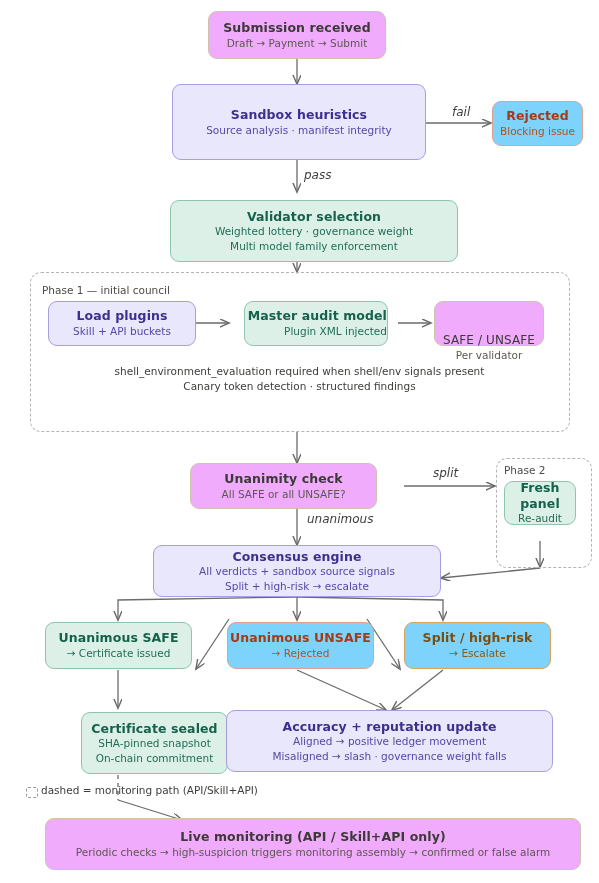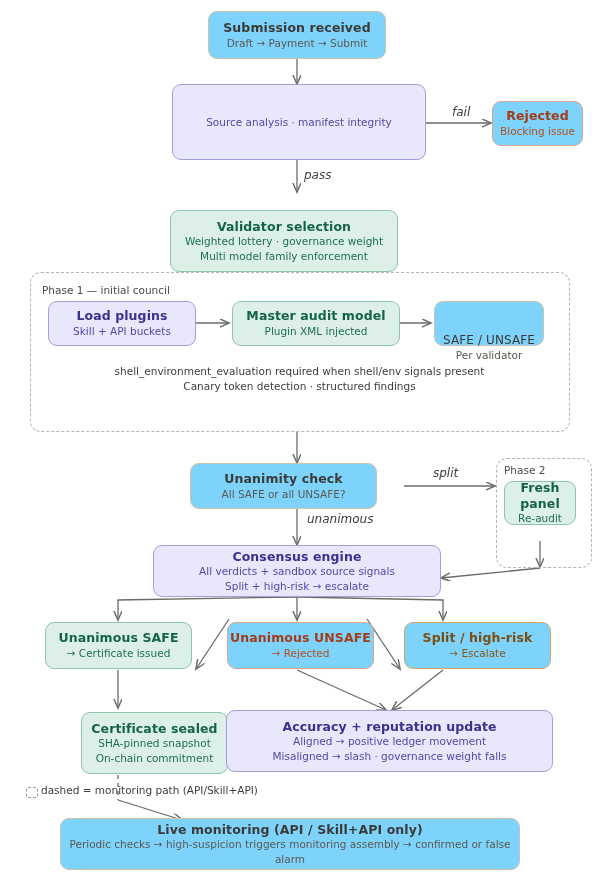--- a/index.html
+++ b/index.html
@@ -15,7 +15,7 @@
   .node .s{font-size:10.5px;line-height:1.38;}
   .node .t.reg{font-weight:normal;font-size:12px;margin-top:48px;}
 
-  .beige{background:#7dd3fc;border-color:#cdc3ab;}
+  .beige{background:#f0abfc;border-color:#cdc3ab;}
   .beige .t{color:#3b3a36;} .beige .s{color:#5c5950;}
   .lav{background:#e9e7fb;border-color:#a59ee0;}
   .lav .t{color:#3b2f8f;} .lav .s{color:#5448a8;}

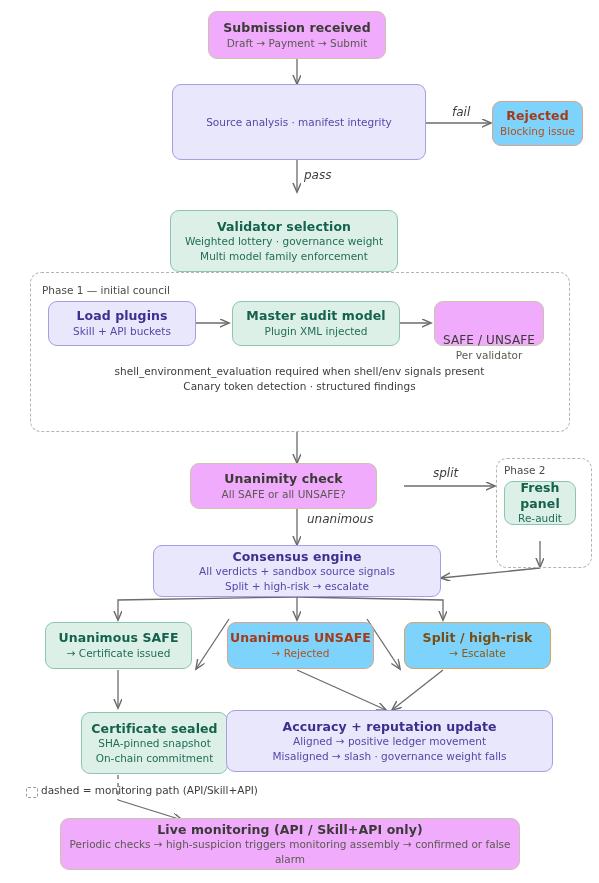--- a/index.html
+++ b/index.html
@@ -95,6 +95,7 @@
   </div>
 
   <div class="node lav" style="left:172px;top:84px;width:254px;height:76px;">
+    <div class="t">Sandbox heuristics</div>
     <div class="s">Source analysis · manifest integrity</div>
   </div>
 

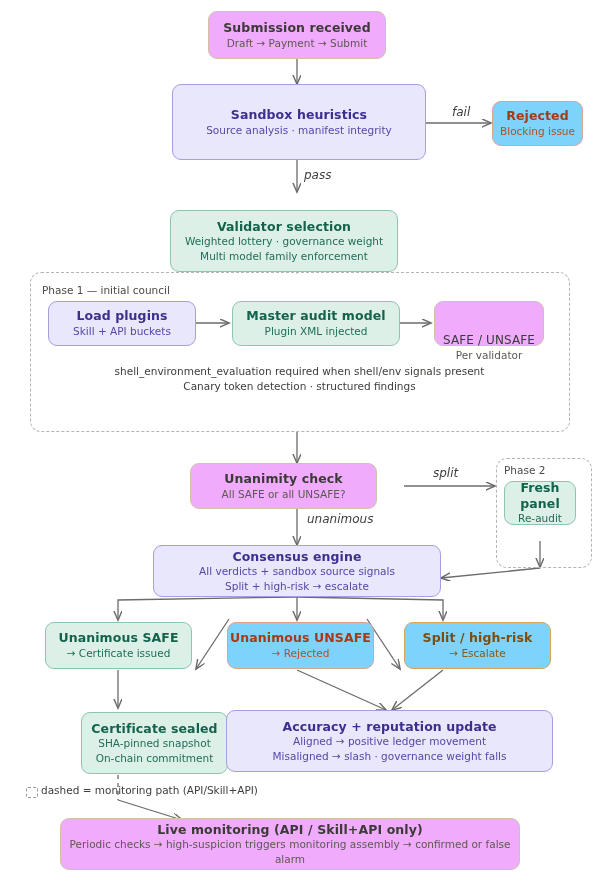--- a/index.html
+++ b/index.html
@@ -104,7 +104,7 @@
     <div class="s">Blocking issue</div>
   </div>
 
-  <div class="node mint" style="left:170px;top:210px;width:228px;height:62px;">
+  <div class="node mint" style="left:170px;top:200px;width:288px;height:62px;">
     <div class="t">Validator selection</div>
     <div class="s">Weighted lottery · governance weight</div>
     <div class="s">Multi model family enforcement</div>

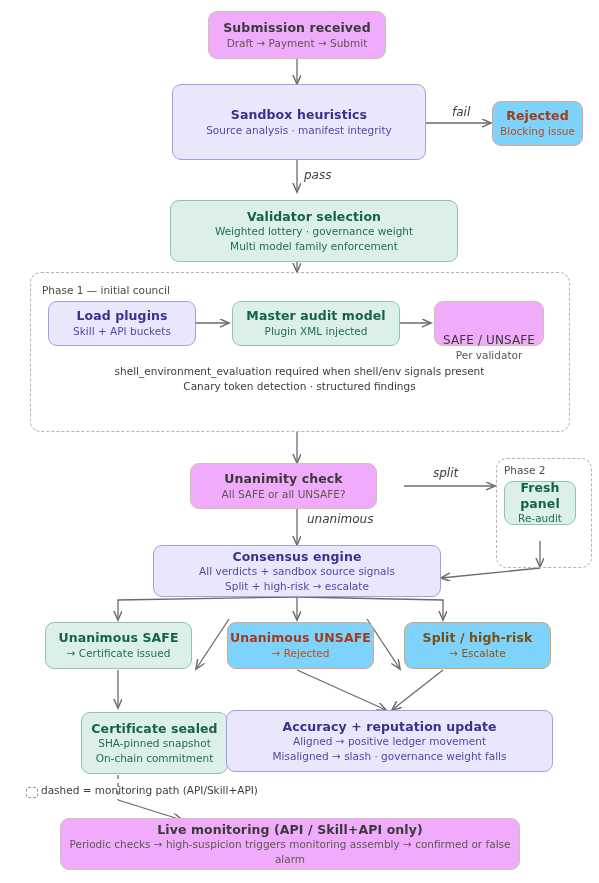--- a/index.html
+++ b/index.html
@@ -118,7 +118,7 @@
     <div class="s">Skill + API buckets</div>
   </div>
 
-  <div class="node mint" style="left:232px;top:301px;width:168px;height:45px;">
+  <div class="node mint" style="left:244px;top:301px;width:144px;height:45px;align-items:flex-end;">
     <div class="t">Master audit model</div>
     <div class="s">Plugin XML injected</div>
   </div>

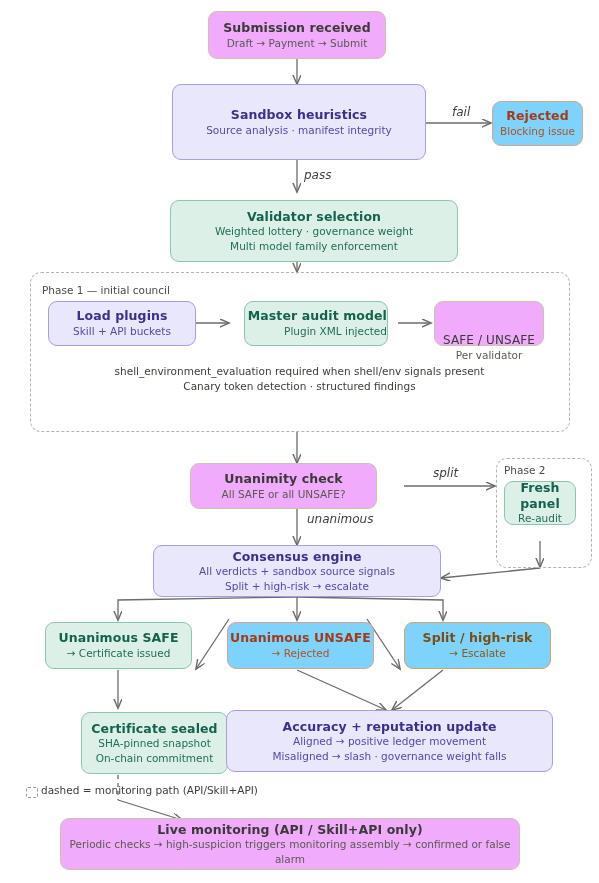--- a/index.html
+++ b/index.html
@@ -179,7 +179,7 @@
     <div class="s">Misaligned → slash · governance weight falls</div>
   </div>
 
-  <div class="node beige" style="left:45px;top:818px;width:460px;height:52px;margin-left:15px;">
+  <div class="node beige" style="left:45px;top:818px;width:536px;height:52px;">
     <div class="t">Live monitoring (API / Skill+API only)</div>
     <div class="s">Periodic checks → high-suspicion triggers monitoring assembly → confirmed or false alarm</div>
   </div>

